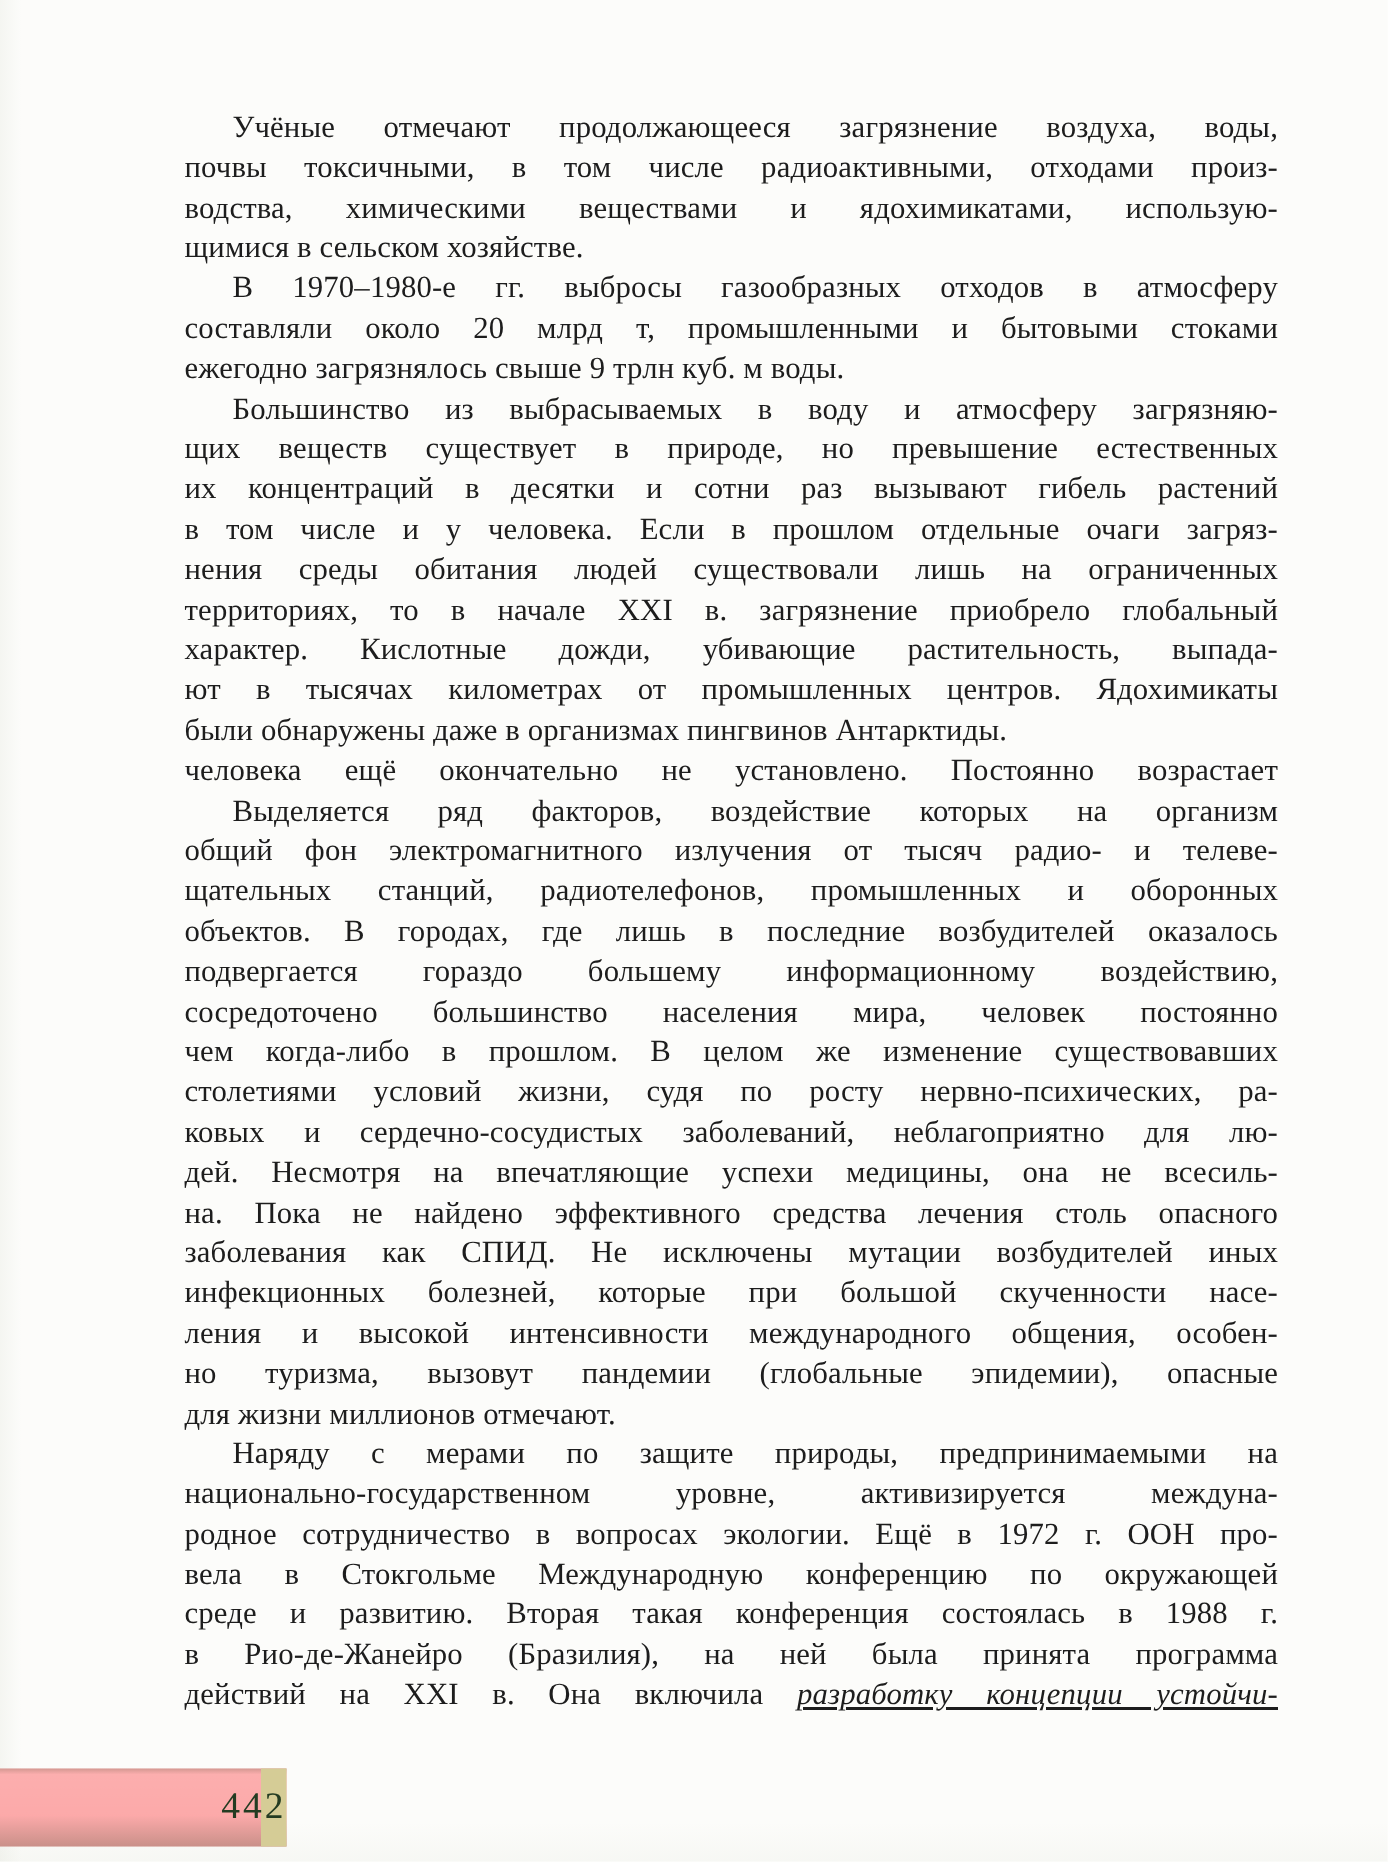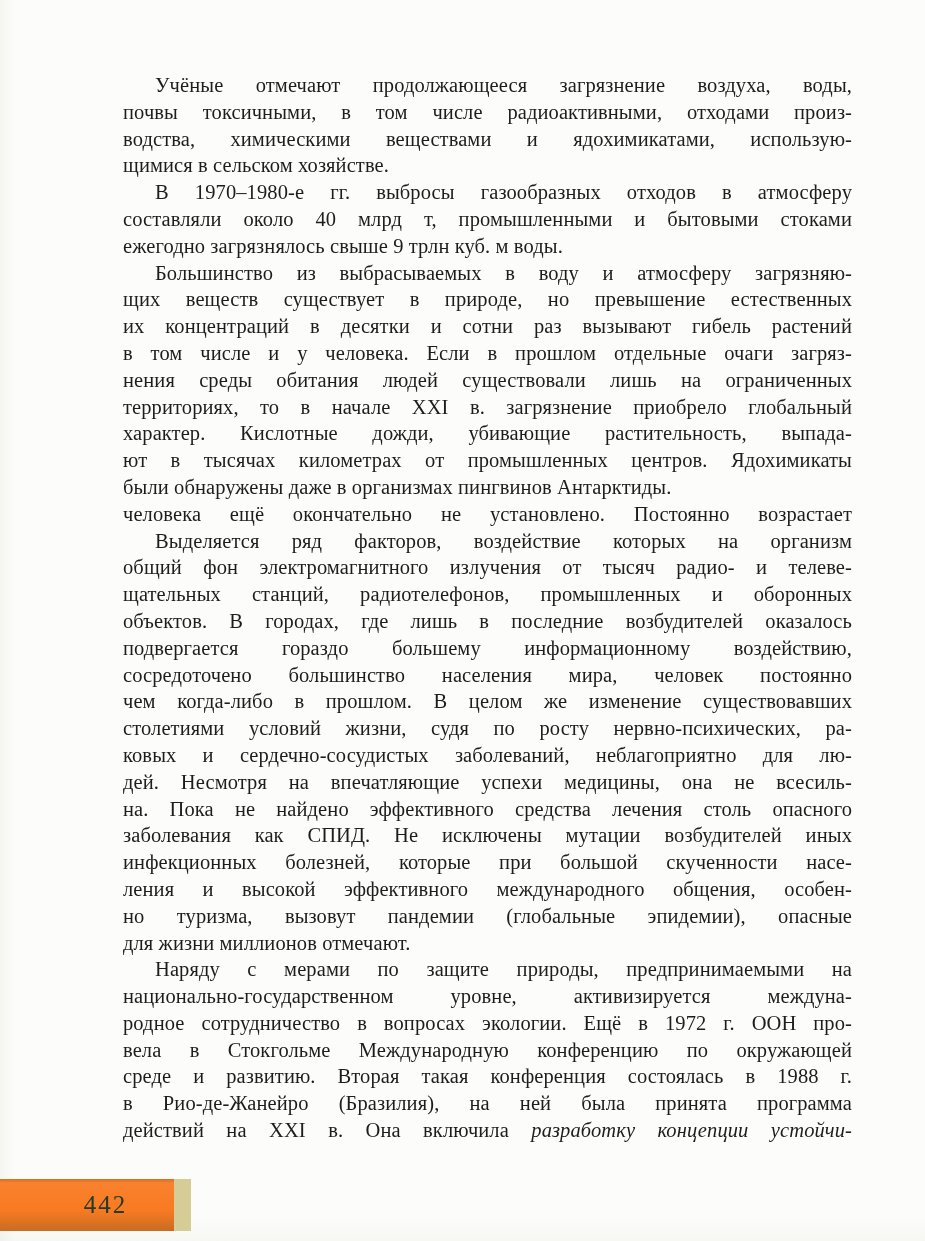--- a/index.html
+++ b/index.html
@@ -102,7 +102,7 @@
       <div class="line">водства, химическими веществами и ядохимикатами, использую-</div>
       <div class="line lastfree">щимися в сельском хозяйстве.</div>
       <div class="line first">В 1970–1980-е гг. выбросы газообразных отходов в атмосферу</div>
-      <div class="line">составляли около 40 млрд т, промышленными и бытовыми стоками</div>
+      <div class="line">составляли около 20 млрд т, промышленными и бытовыми стоками</div>
       <div class="line lastfree">ежегодно загрязнялось свыше 9 трлн куб. м воды.</div>
       <div class="line first">Большинство из выбрасываемых в воду и атмосферу загрязняю-</div>
       <div class="line">щих веществ существует в природе, но превышение естественных</div>

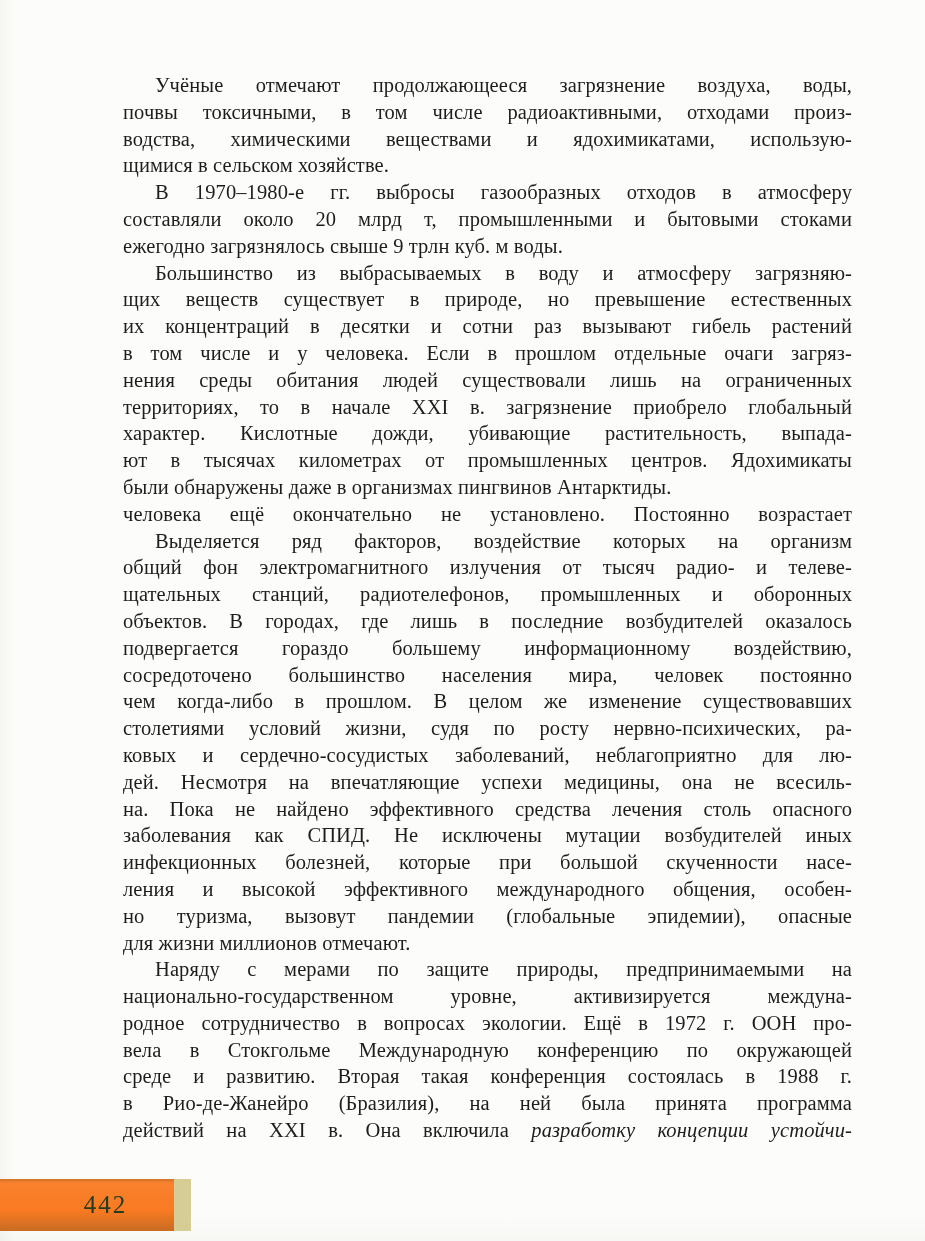--- a/index.html
+++ b/index.html
@@ -127,7 +127,7 @@
       <div class="line">на. Пока не найдено эффективного средства лечения столь опасного</div>
       <div class="line">заболевания как СПИД. Не исключены мутации возбудителей иных</div>
       <div class="line">инфекционных болезней, которые при большой скученности насе-</div>
-      <div class="line">ления и высокой эффективного международного общения, особен-</div>
+      <div class="line">ления и высокой интенсивности международного общения, особен-</div>
       <div class="line">но туризма, вызовут пандемии (глобальные эпидемии), опасные</div>
       <div class="line lastfree">для жизни миллионов отмечают.</div>
       <div class="line first">Наряду с мерами по защите природы, предпринимаемыми на</div>

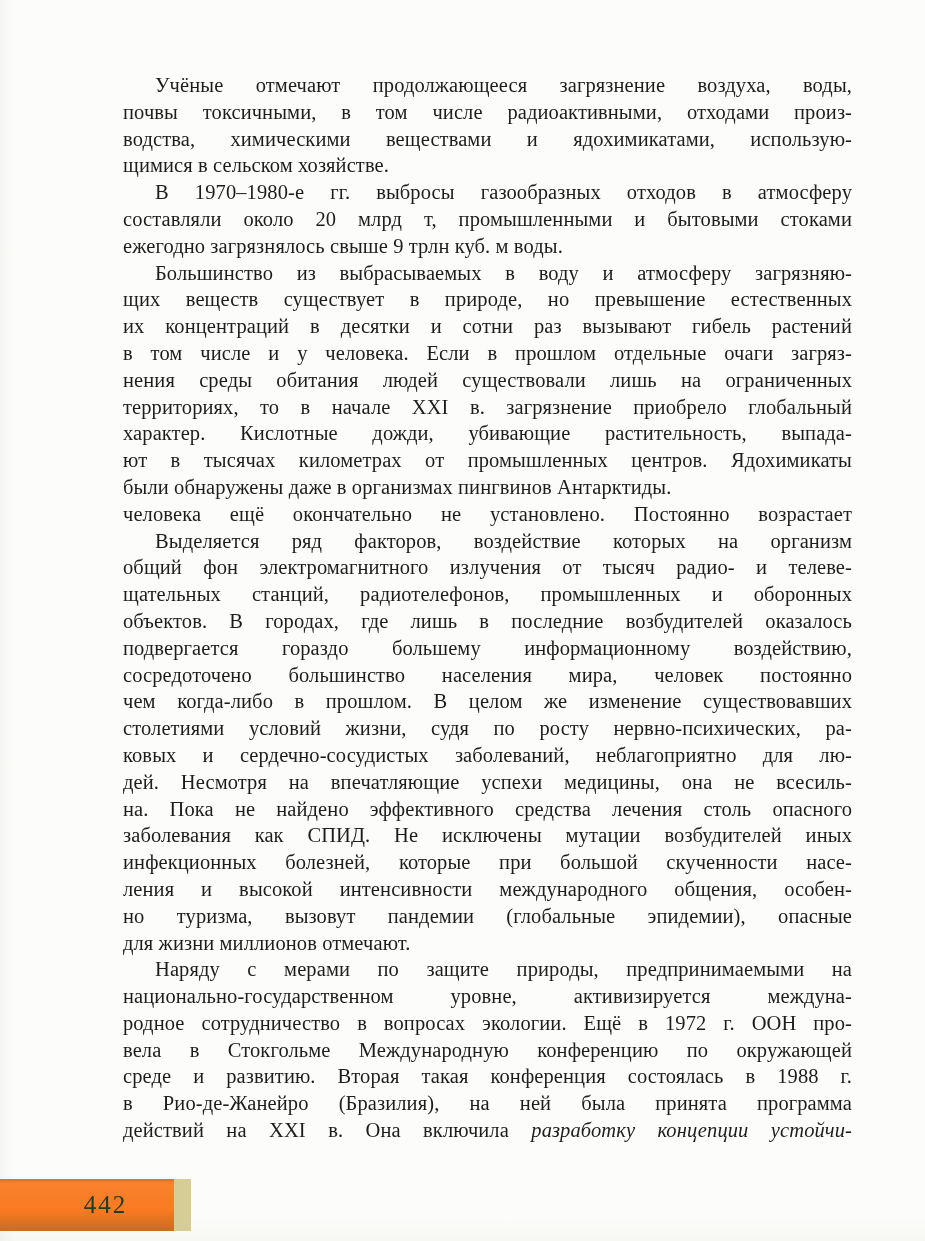--- a/index.html
+++ b/index.html
@@ -52,6 +52,7 @@
   }
   .line em {
     font-style: italic;
+    text-decoration: underline;
   }
   .footer-bar {
     position: absolute;

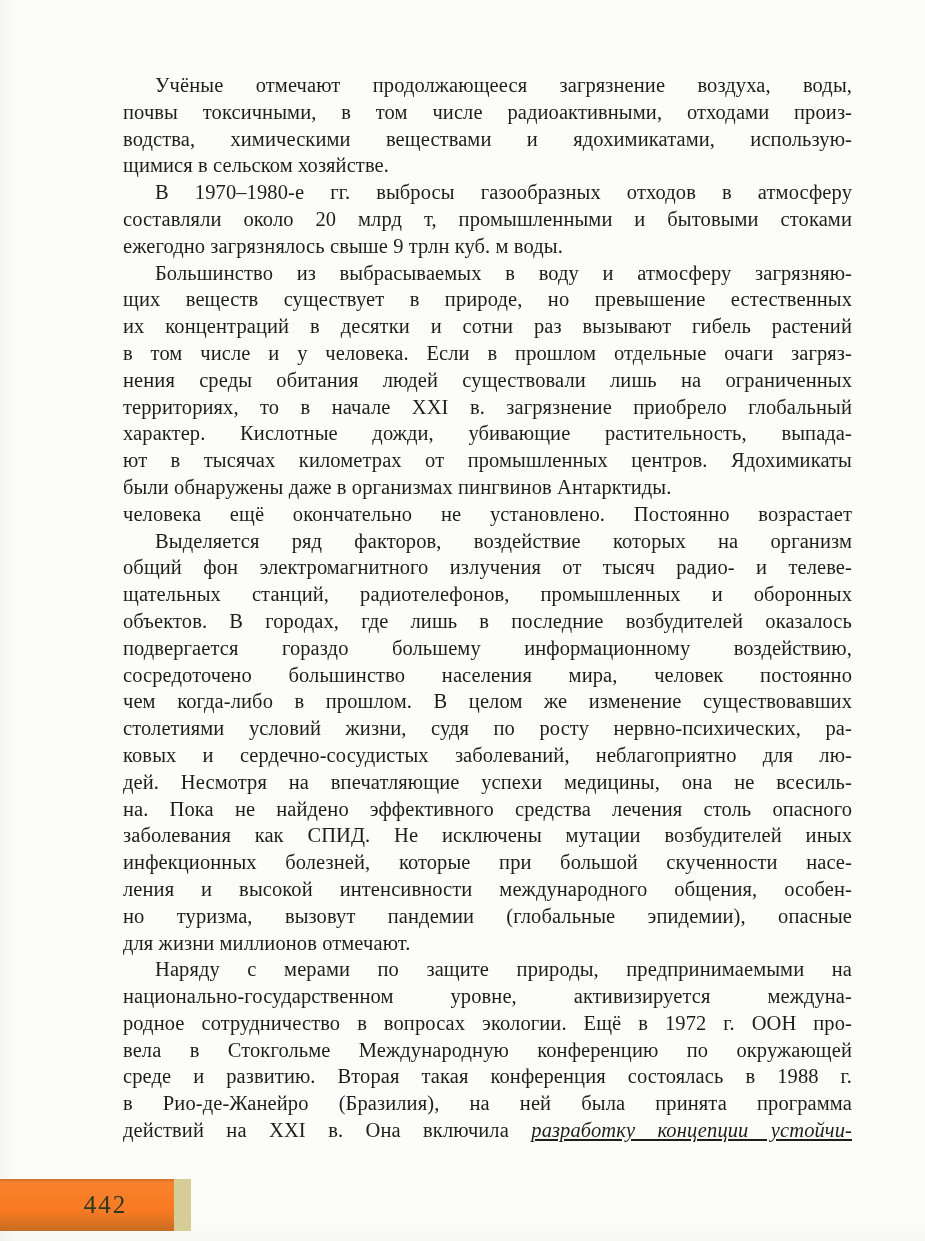--- a/index.html
+++ b/index.html
@@ -140,7 +140,7 @@
       <div class="line"><span>действий на XXI в. Она включила </span><em>разработку концепции устойчи-</em></div>
     </div>
 
-  <div class="footer-bar" style="background-color: #f97316;">
+  <div class="footer-bar" style="background-color: #fca5a5; justify-content: flex-end;">
     <div class="shade"></div>
     <span class="page-num" style="color: rgb(36, 60, 34);">442</span>
     <div class="bar-edge" style="background-color: rgb(213, 204, 150);"></div>

